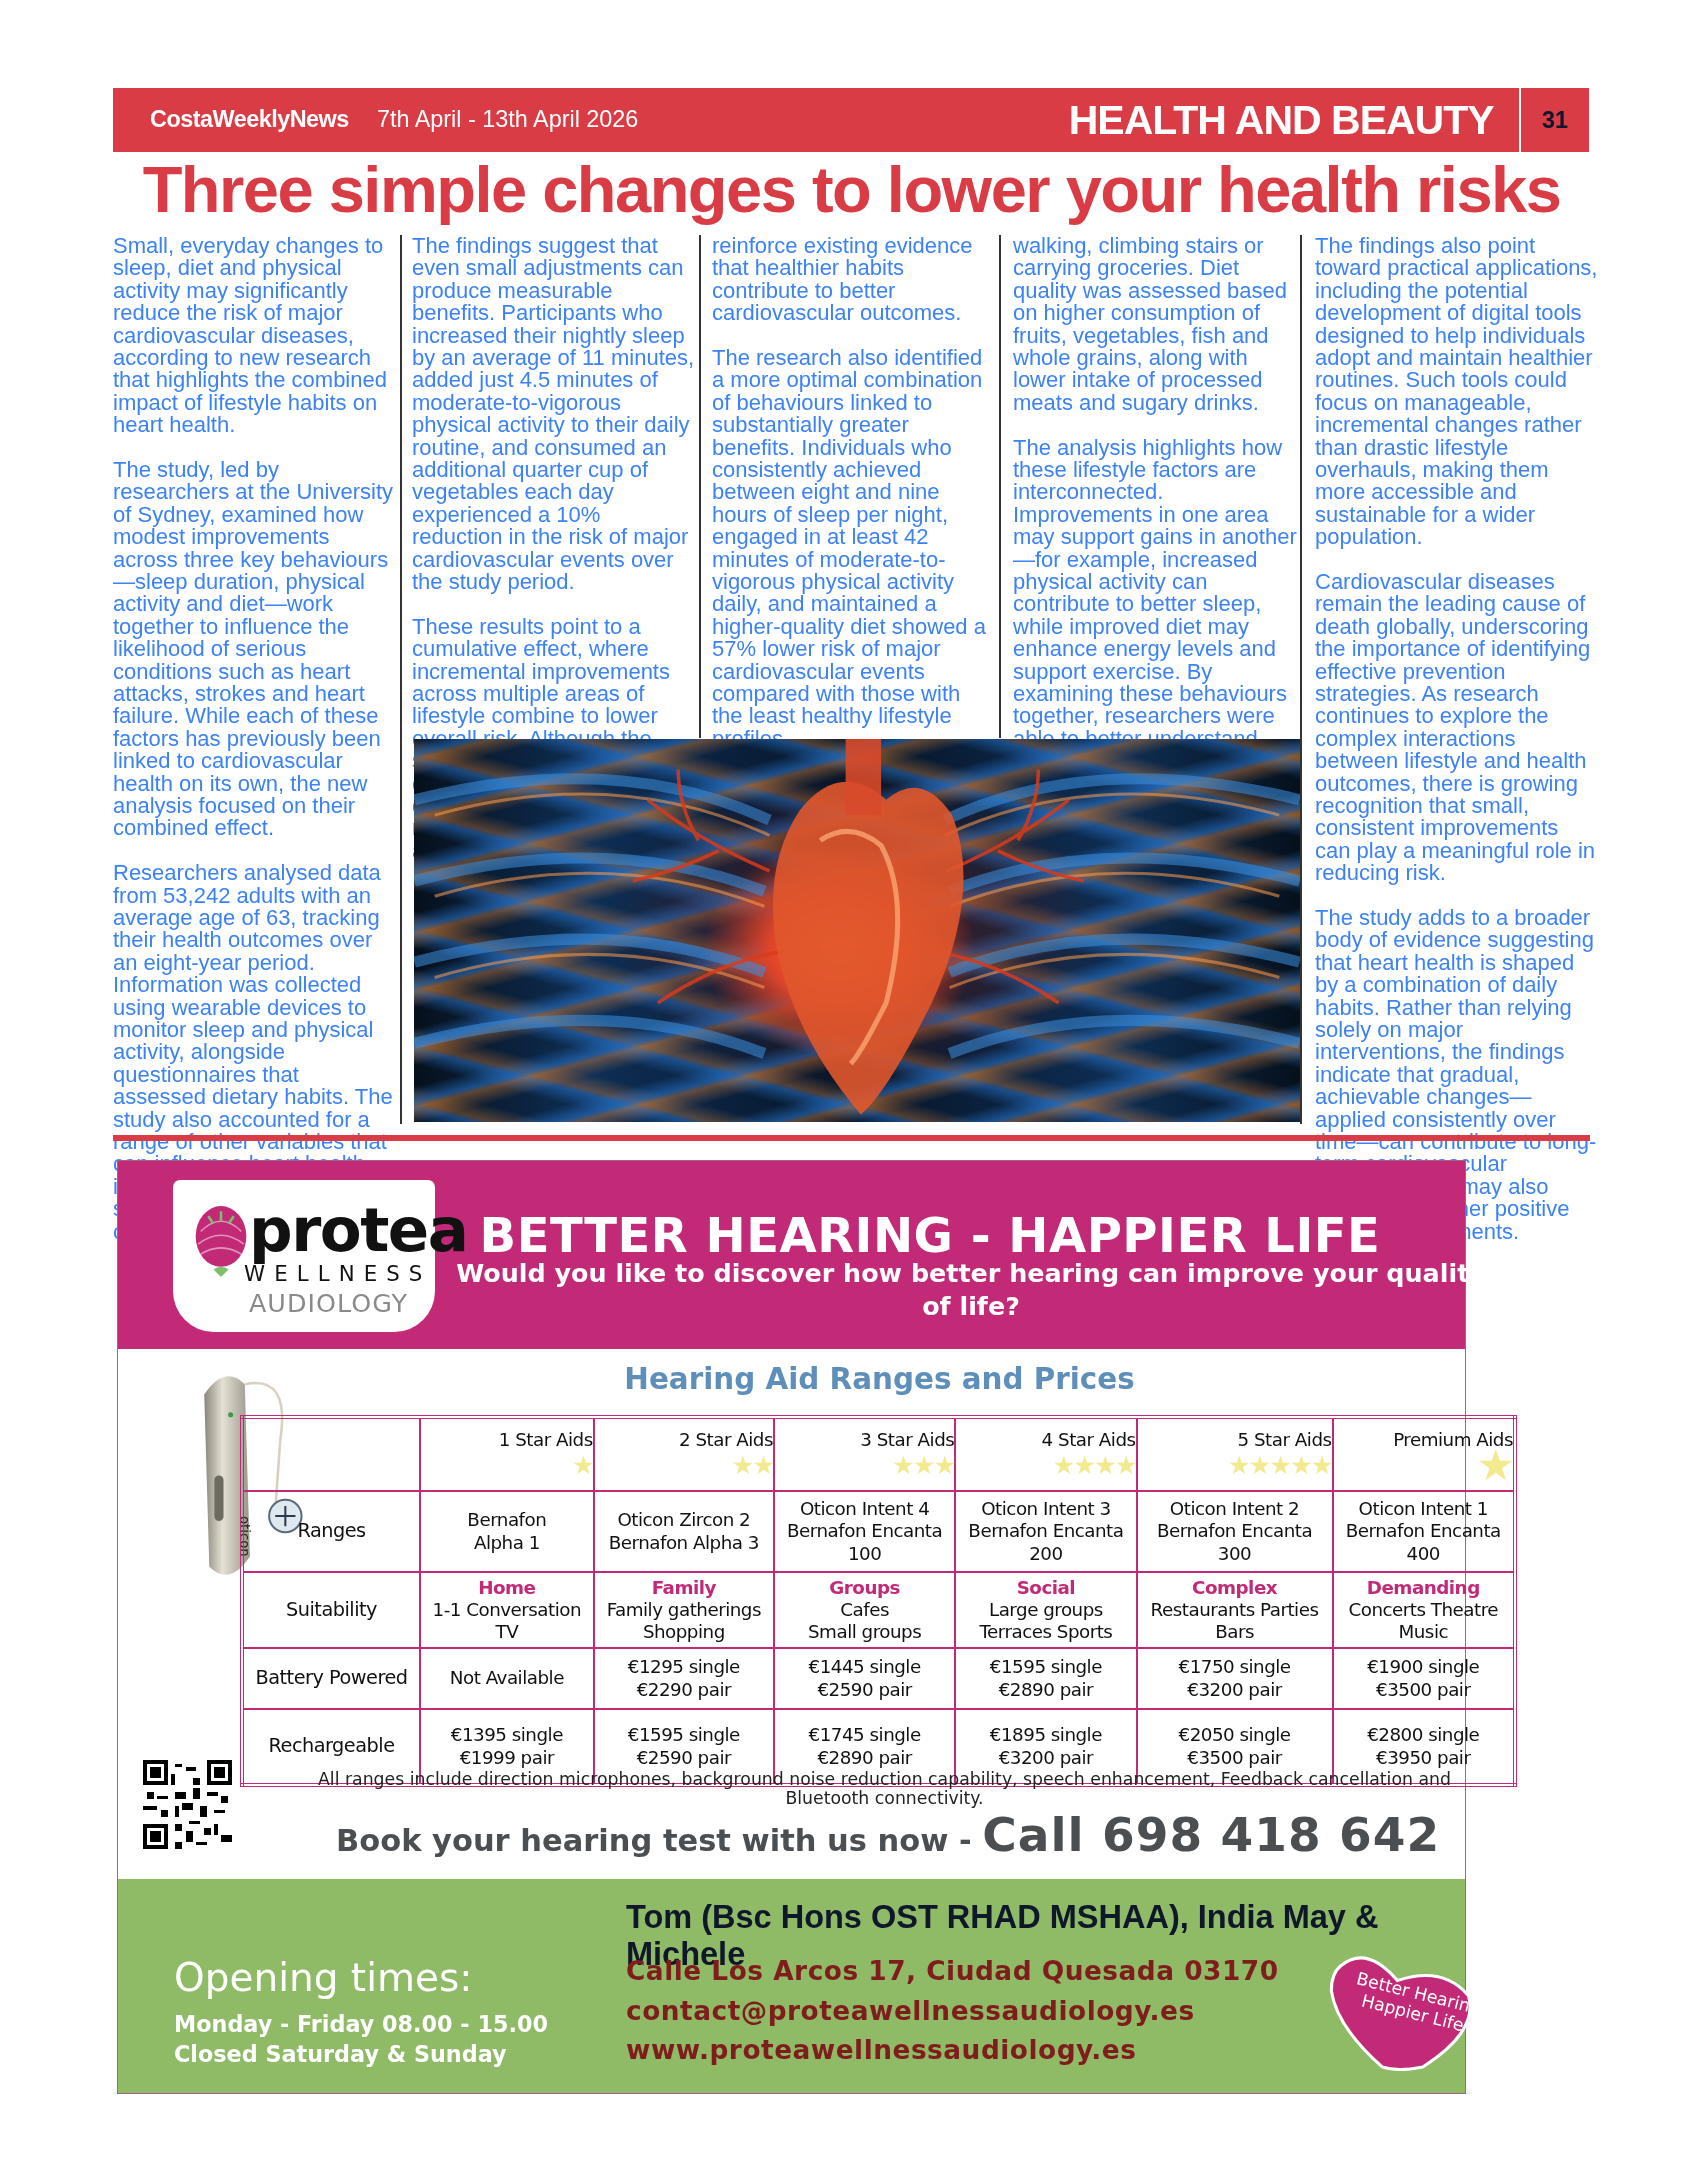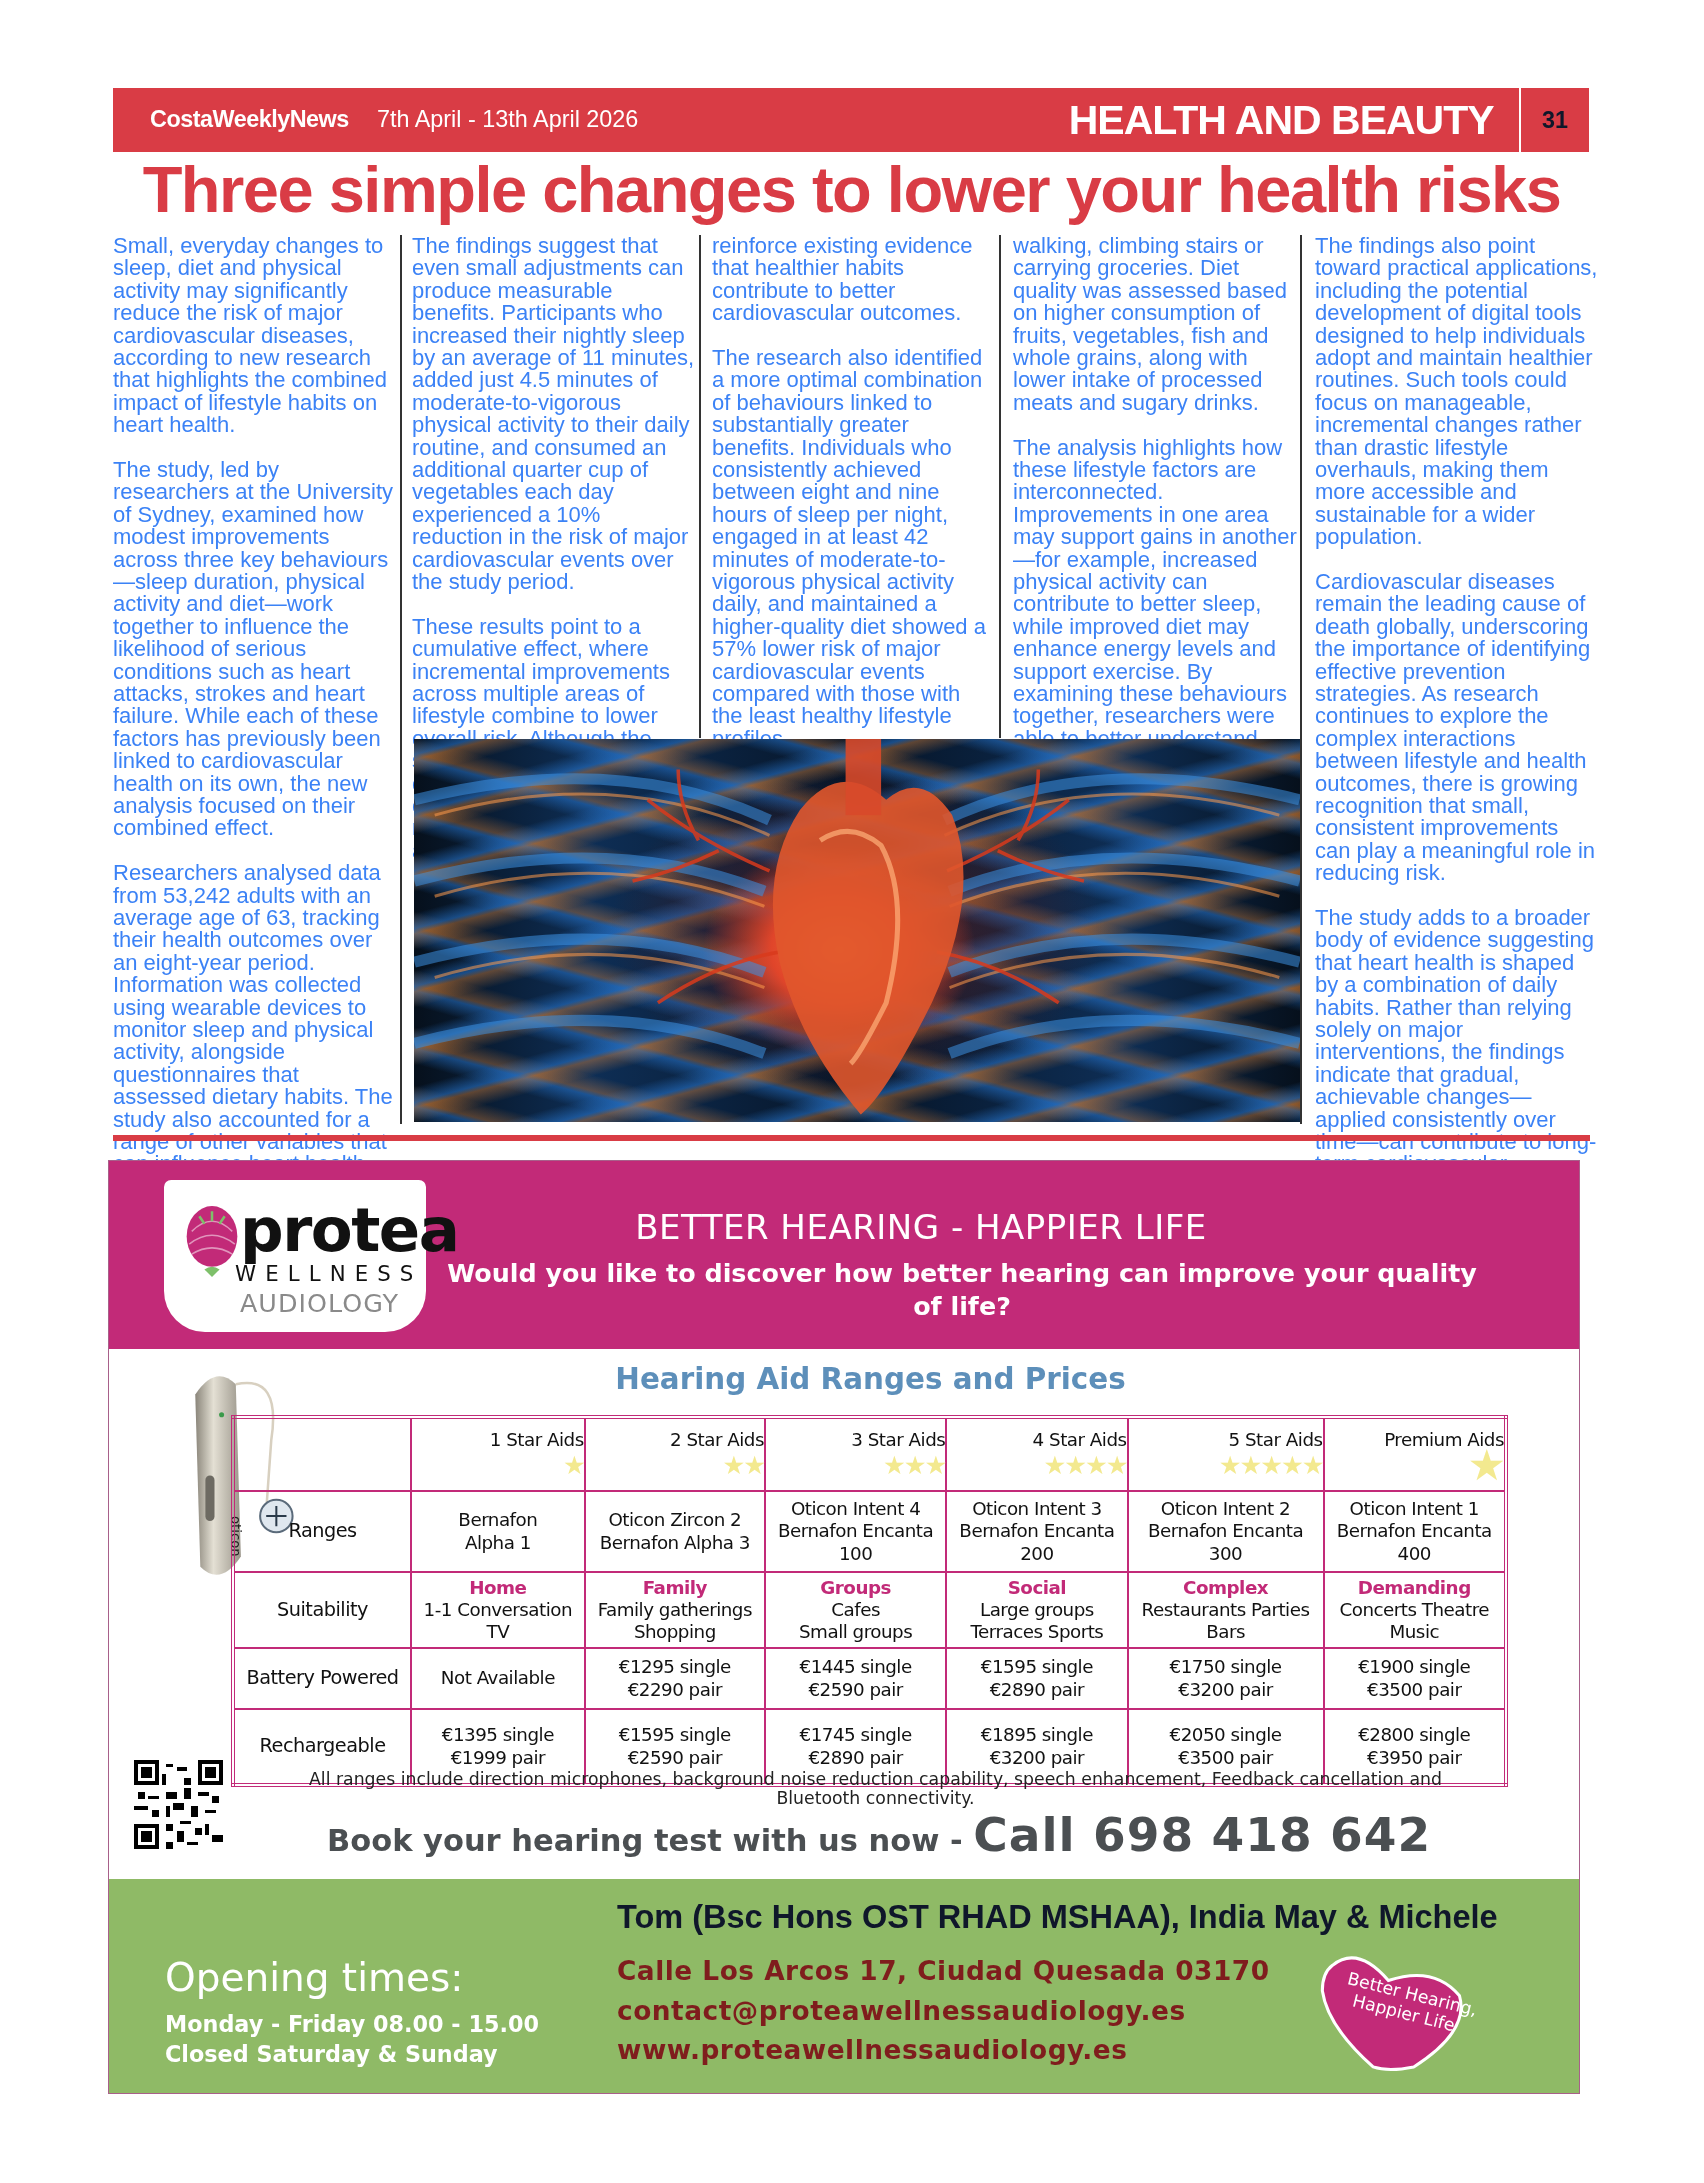--- a/index.html
+++ b/index.html
@@ -33,7 +33,7 @@
   .red-rule { position: absolute; left: 113px; top: 1135px; width: 1477px; height: 6.1px; background: #d93c45; }
 
   
-  .ad { position: absolute; left: 108px; top: 1160px; width: 1472px; height: 934px; border: 1.5px solid #a8608a; background: #fff; }
+  .ad { position: absolute; left: 117px; top: 1160px; width: 1349px; height: 934px; border: 1.5px solid #a8608a; background: #fff; }
   .ad-top { position: absolute; left: 0; top: 0; width: 100%; height: 188px; background: #c22a78; }
   .logo-card { position: absolute; left: 55px; top: 19.3px; width: 262px; height: 152px; background: #fff; border-radius: 7.1px 7.1px 41px 41px; }
   .protea-flower { position: absolute; left: 20.3px; top: 20.3px; width: 56px; height: 76px; }

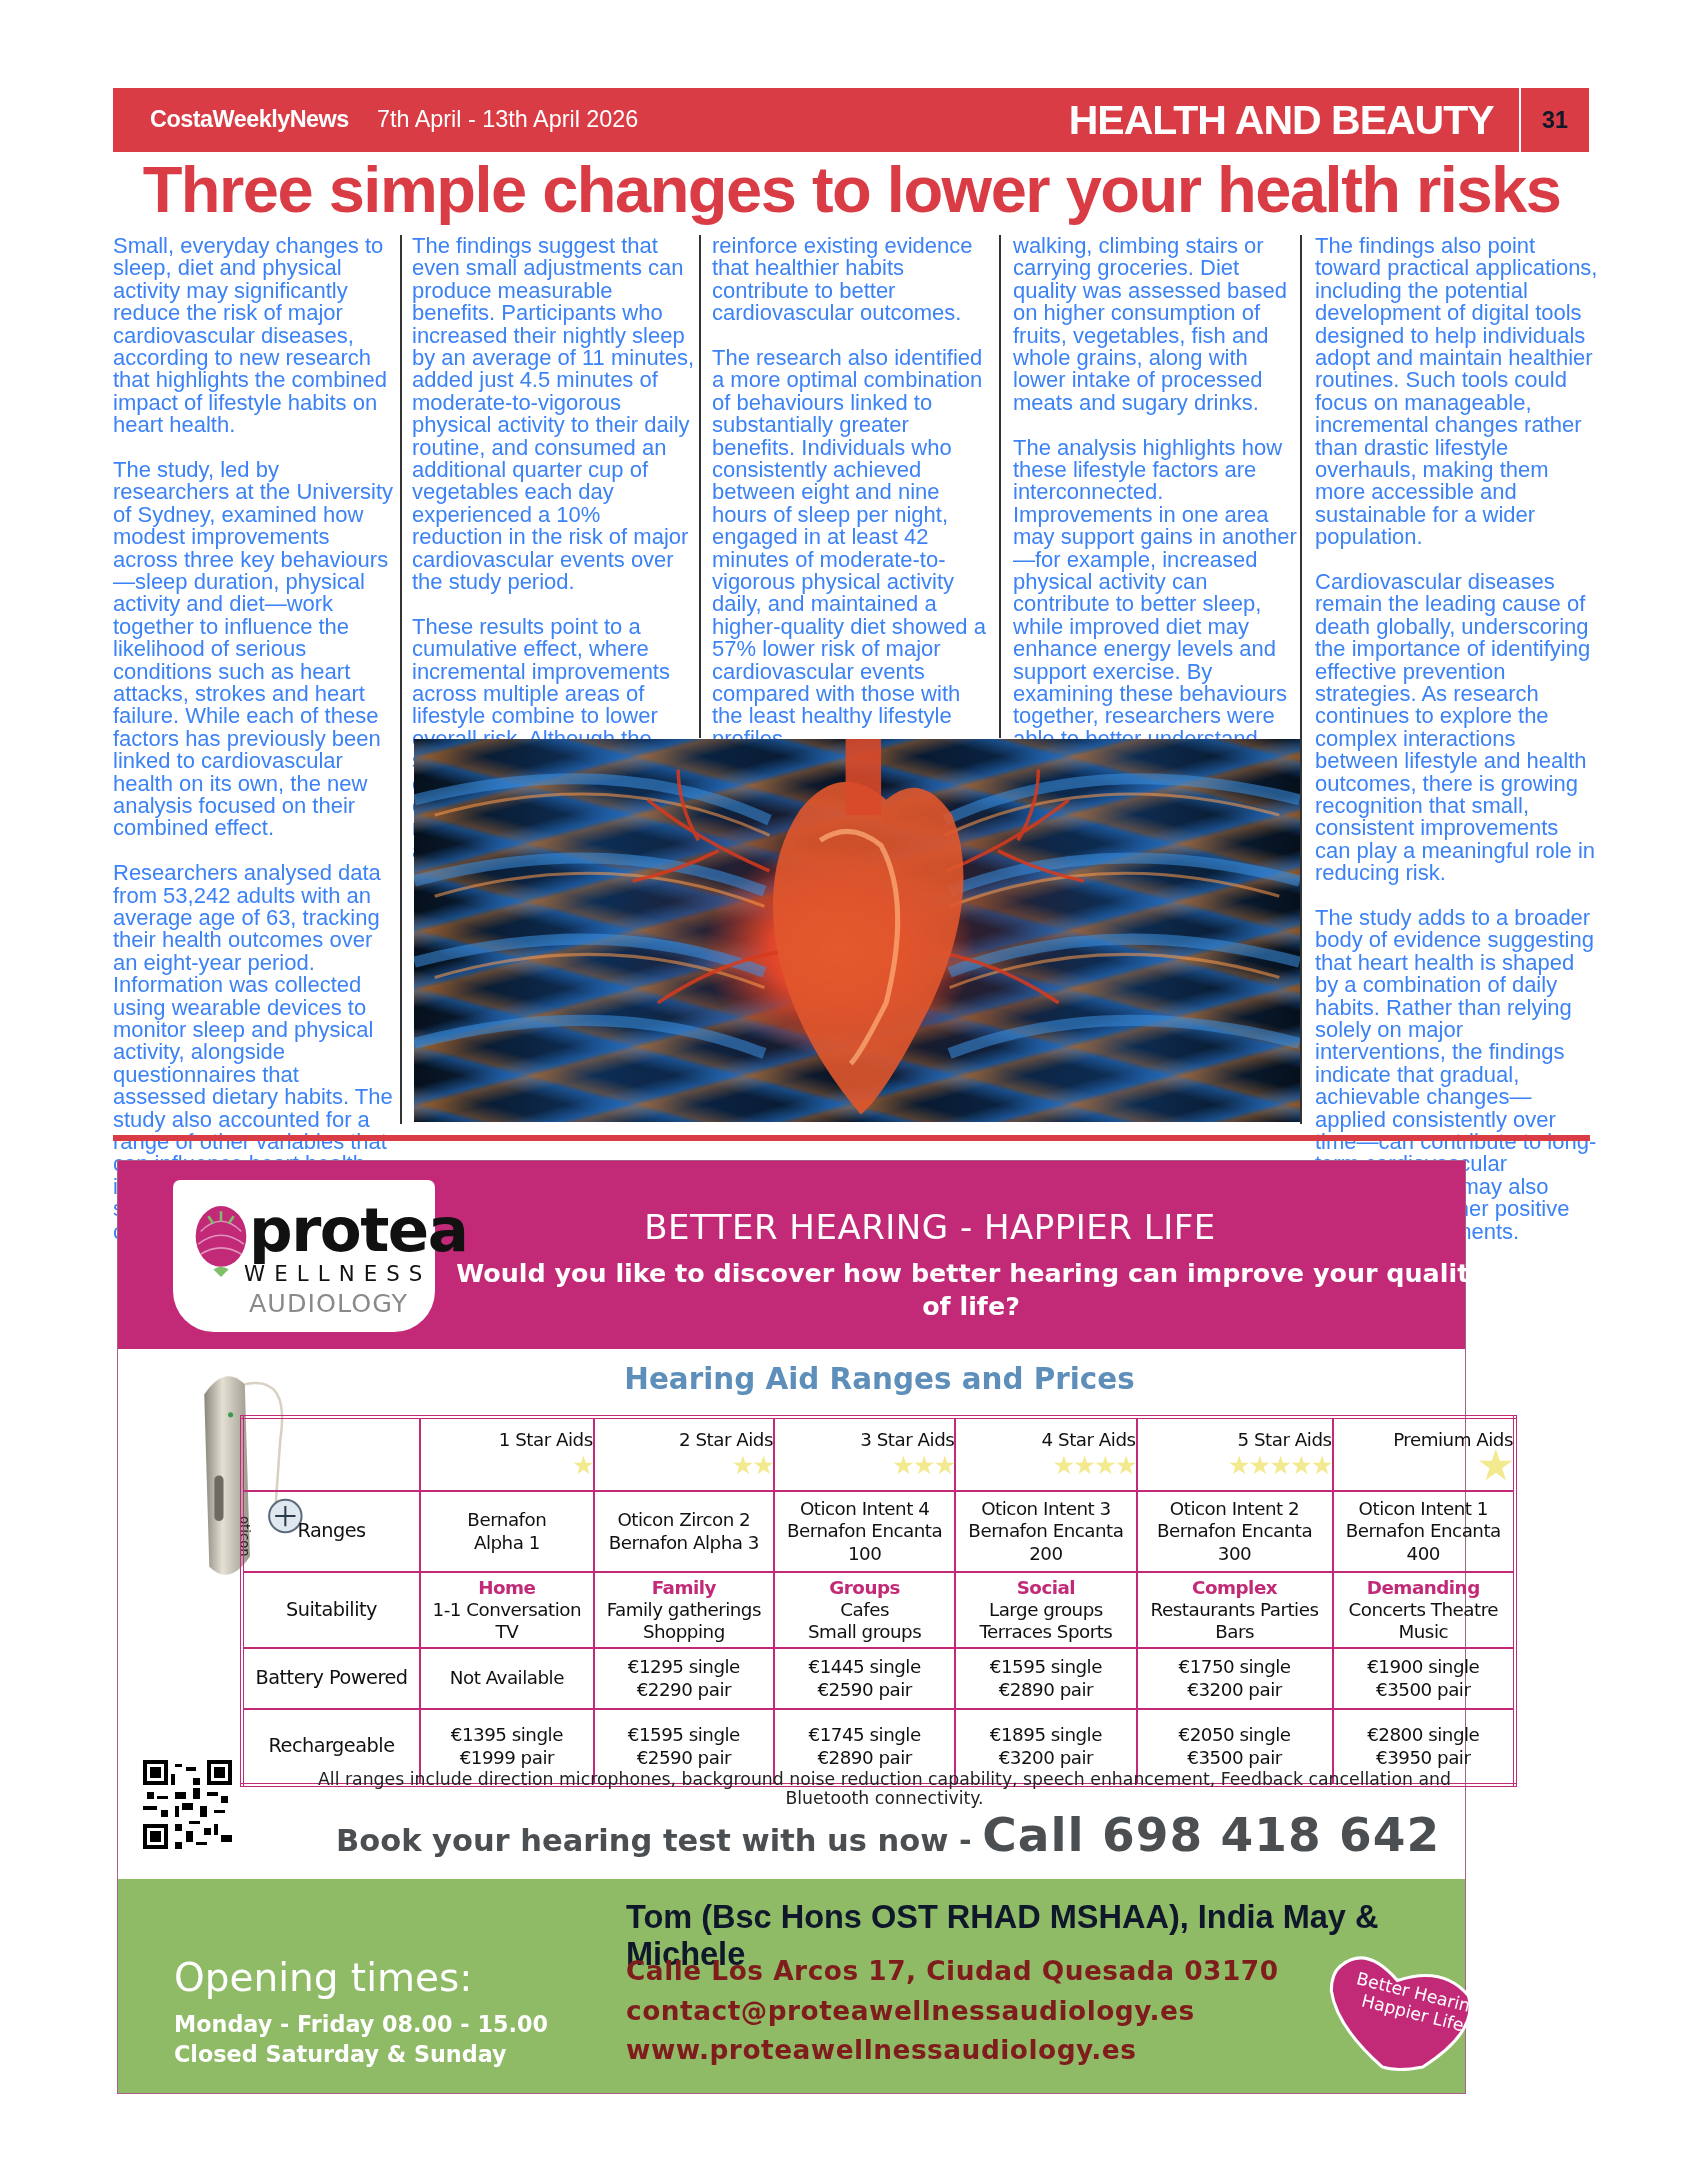--- a/index.html
+++ b/index.html
@@ -40,7 +40,7 @@
   .logo-word { position: absolute; left: 76px; top: 14.2px; font-size: 61px; font-weight: bold; color: #111; letter-spacing: -1.5px; font-family: "DejaVu Sans", sans-serif; }
   .logo-wellness { position: absolute; left: 71px; top: 81px; font-size: 21.3px; color: #111; letter-spacing: 9.1px; font-family: "DejaVu Sans", sans-serif; }
   .logo-audiology { position: absolute; left: 76px; top: 108px; font-size: 25.4px; color: #8a8a8a; letter-spacing: 1px; font-family: "DejaVu Sans", sans-serif; }
-  .ad-title { position: absolute; left: 355px; top: 46px; width: 914px; text-align: center; color: #fff; font-size: 34px; font-weight: normal; font-family: "DejaVu Sans", sans-serif; letter-spacing: 0.5px; }
+  .ad-title { position: absolute; left: 355px; top: 46px; width: 914px; text-align: center; color: #fff; font-size: 48px; font-weight: bold; font-family: "DejaVu Sans", sans-serif; letter-spacing: 0.5px; }
   .ad-subtitle { position: absolute; left: 325px; top: 96px; width: 1056px; text-align: center; color: #fff; font-size: 25.4px; font-weight: bold; line-height: 32.5px; font-family: "DejaVu Sans", sans-serif; }
 
   .ranges-title { position: absolute; left: 406px; top: 201px; width: 711px; text-align: center; color: #5d8fba; font-size: 29.4px; font-weight: bold; font-family: "DejaVu Sans", sans-serif; }

